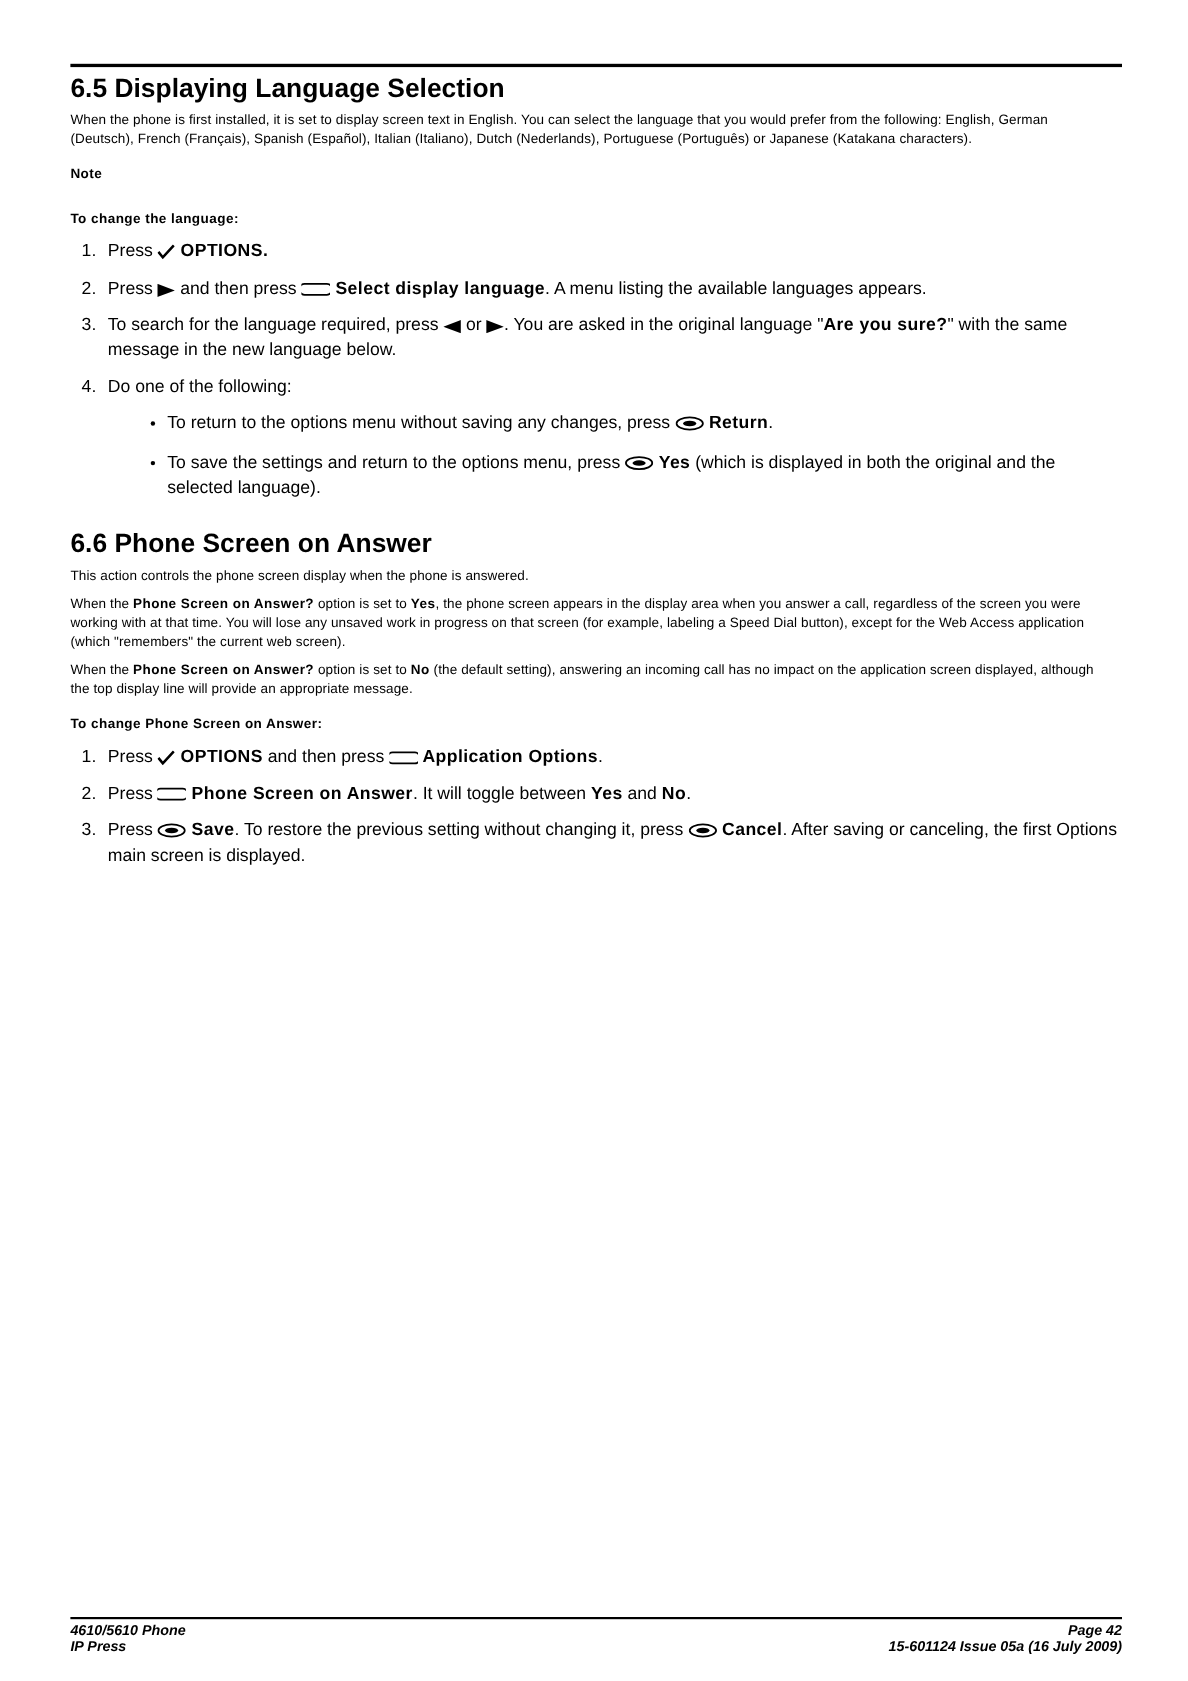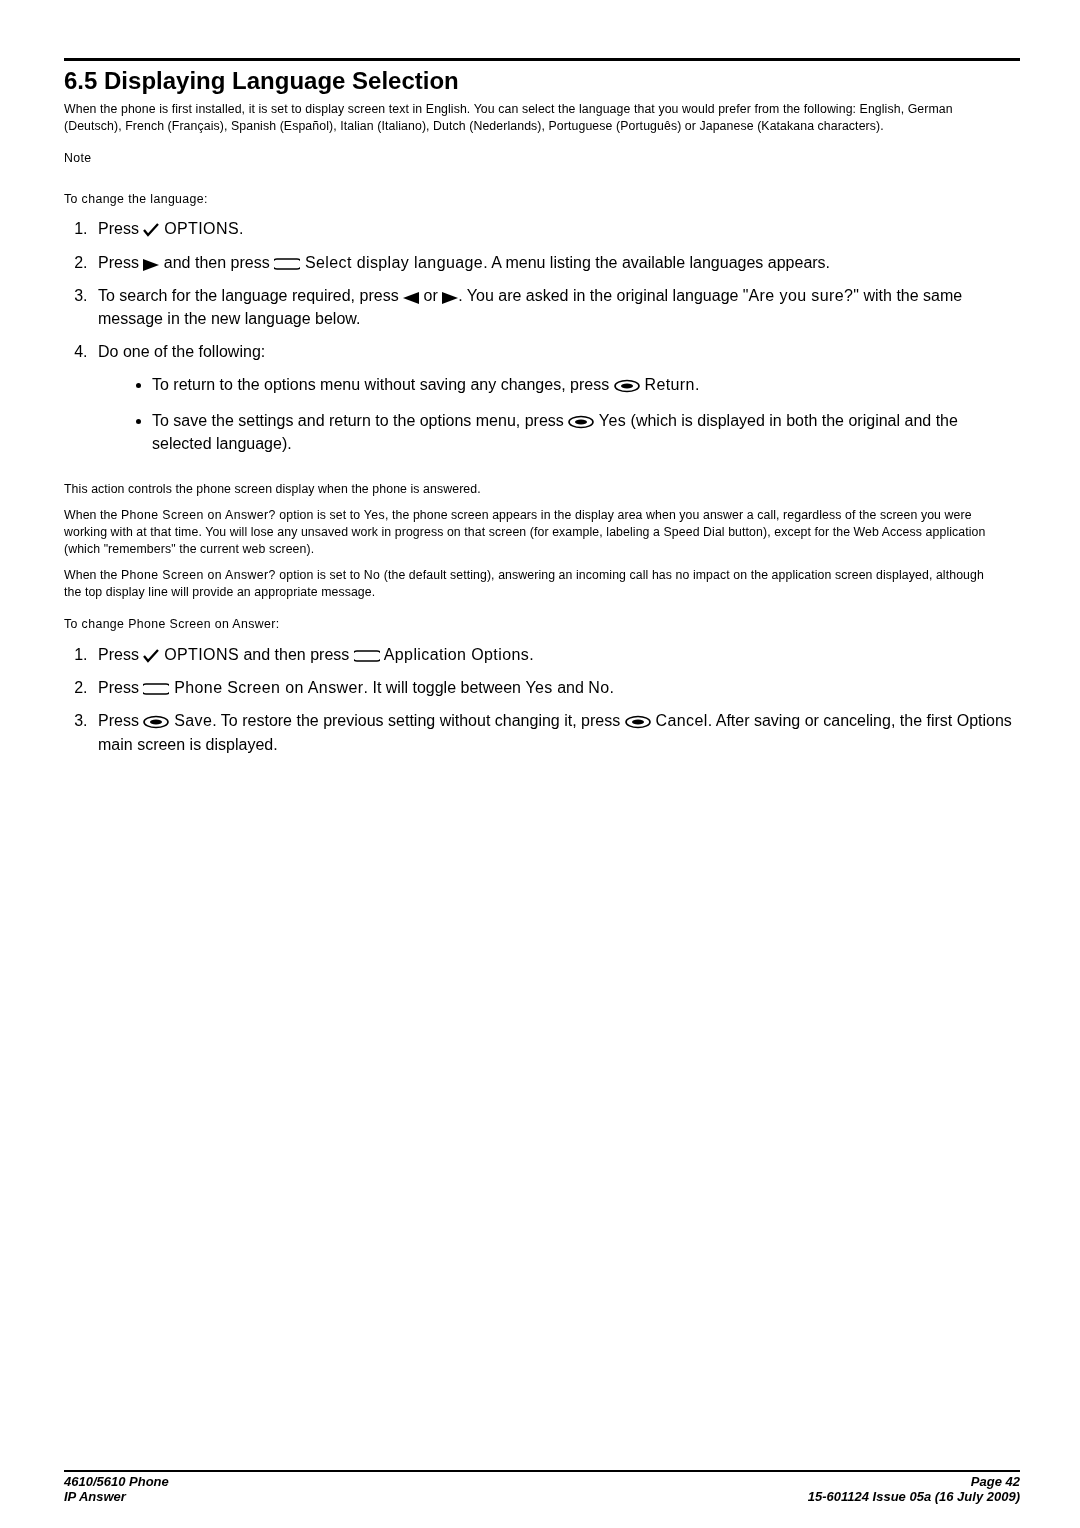--- a/index.html
+++ b/index.html
@@ -36,7 +36,7 @@
     margin: 0 16px 10px 0;
     letter-spacing: 0.1px;
   }
-  .boldlabel { font-weight: normal; letter-spacing: 0.4px; }
+  .boldlabel { font-weight: bold; letter-spacing: 0.4px; }
   ol.numbered {
     list-style: decimal;
     padding-left: 28px;

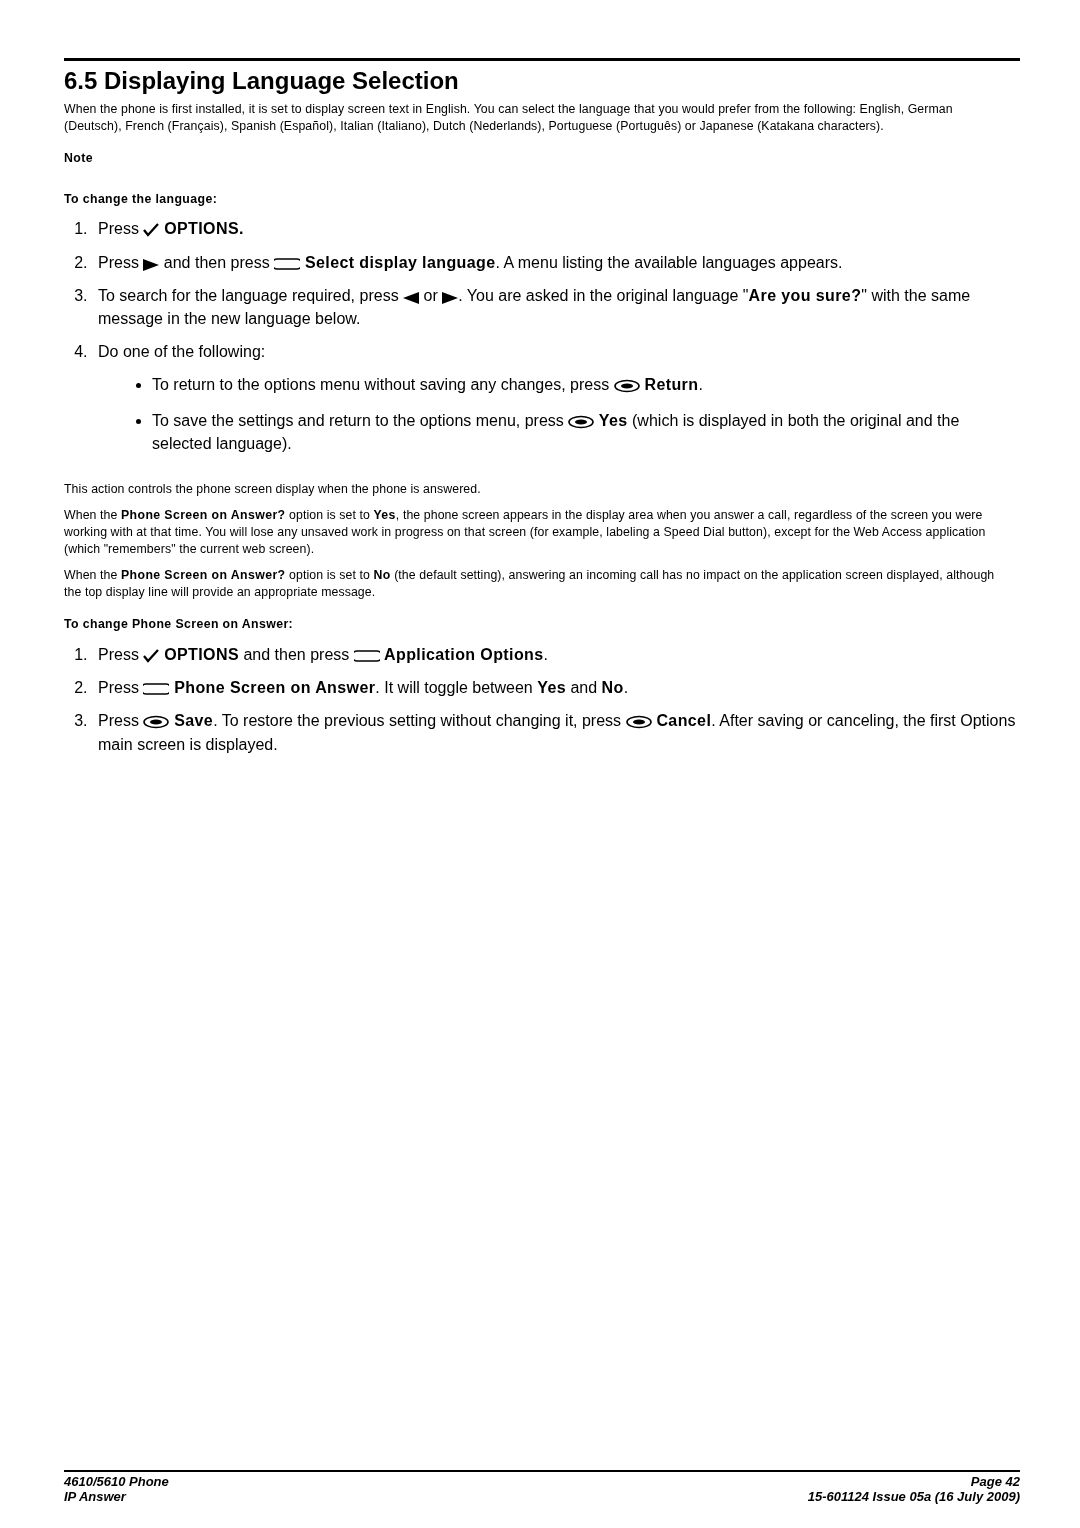--- a/index.html
+++ b/index.html
@@ -151,6 +151,7 @@
 
   <div class="spacer-md"></div>
 
+  <h2 class="section-heading">6.6 Phone Screen on Answer</h2>
 
   <p class="body">This action controls the phone screen display when the phone is answered.</p>
 

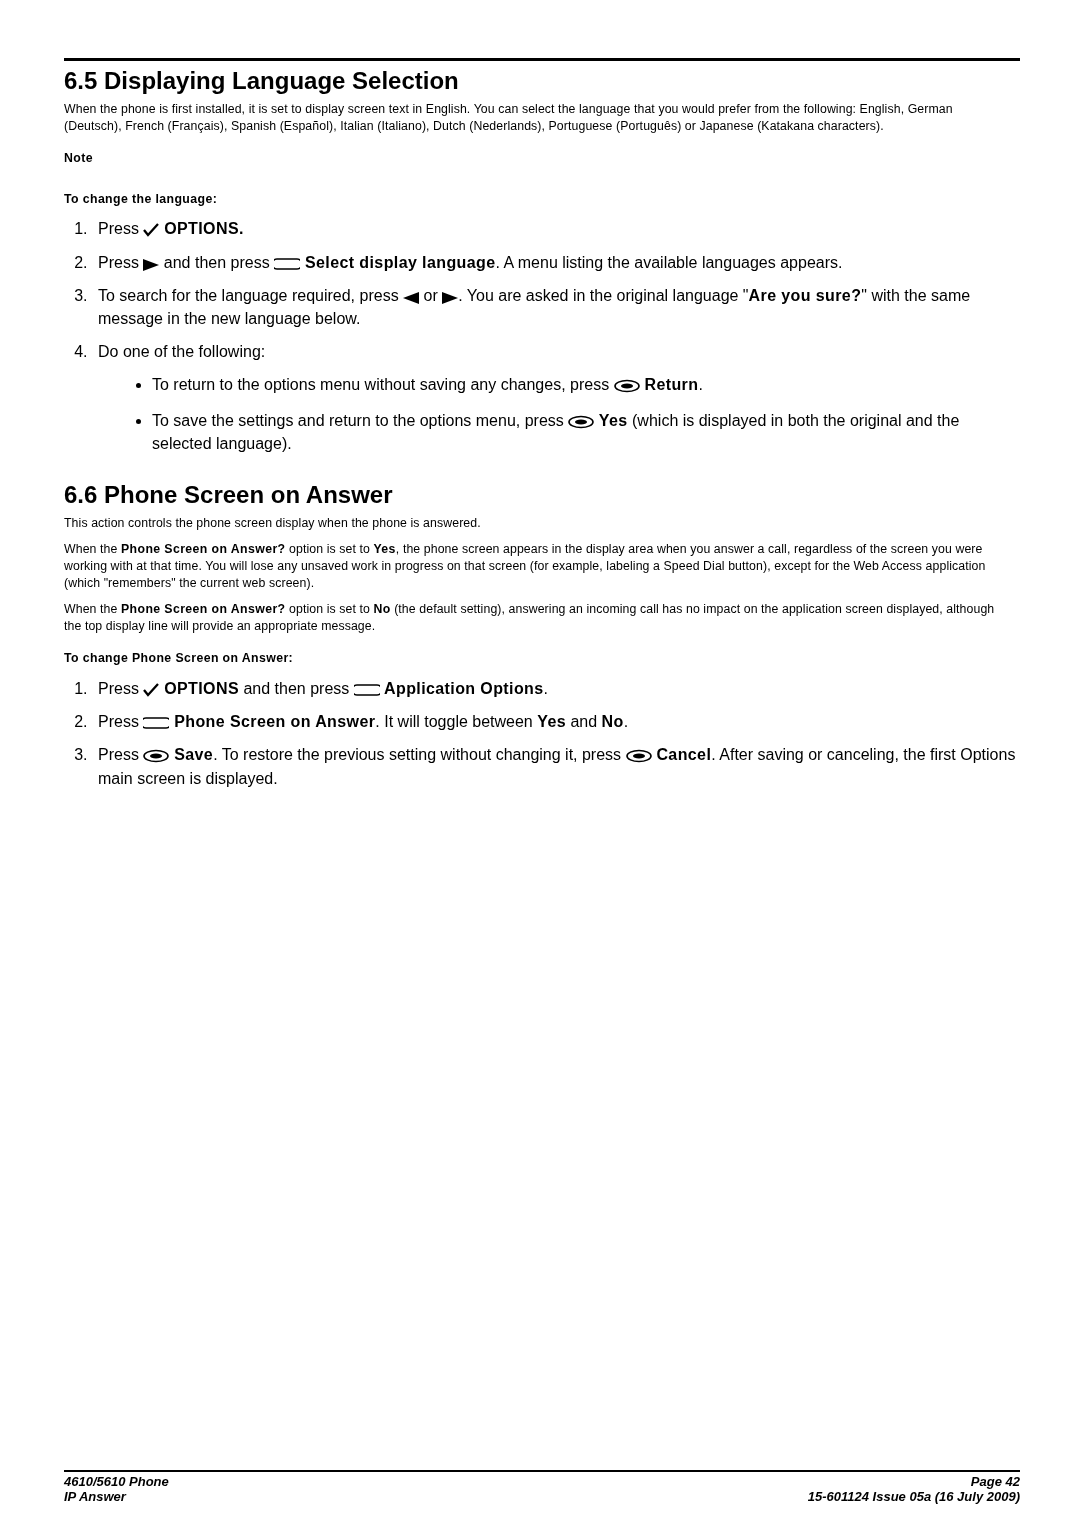--- a/index.html
+++ b/index.html
@@ -197,7 +197,7 @@
       <span>Page 42</span>
     </div>
     <div class="footer-row">
-      <span>IP Answer</span>
+      <span>IP Press</span>
       <span>15-601124 Issue 05a (16 July 2009)</span>
     </div>
   </div>

